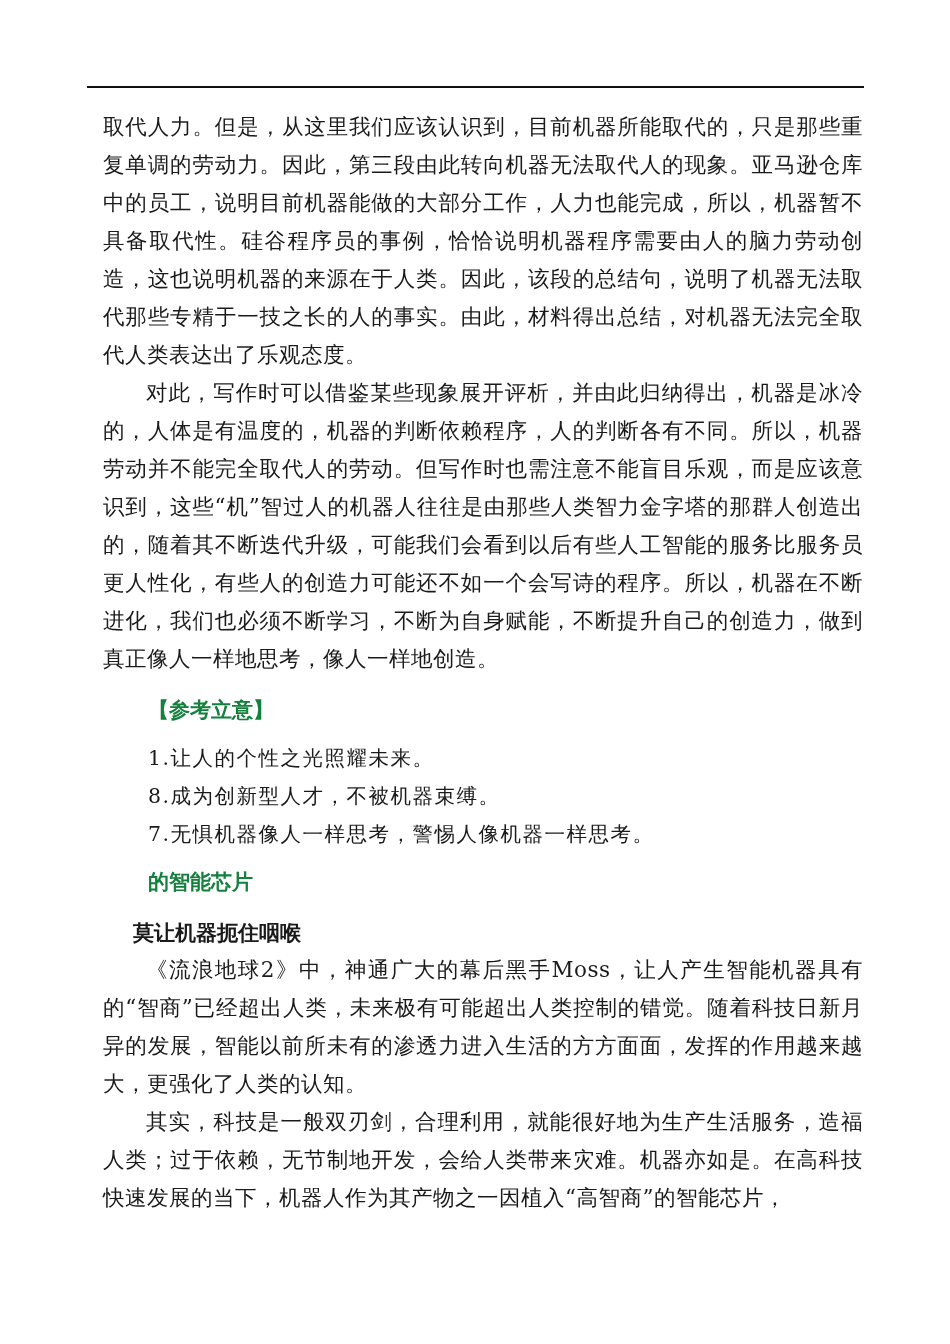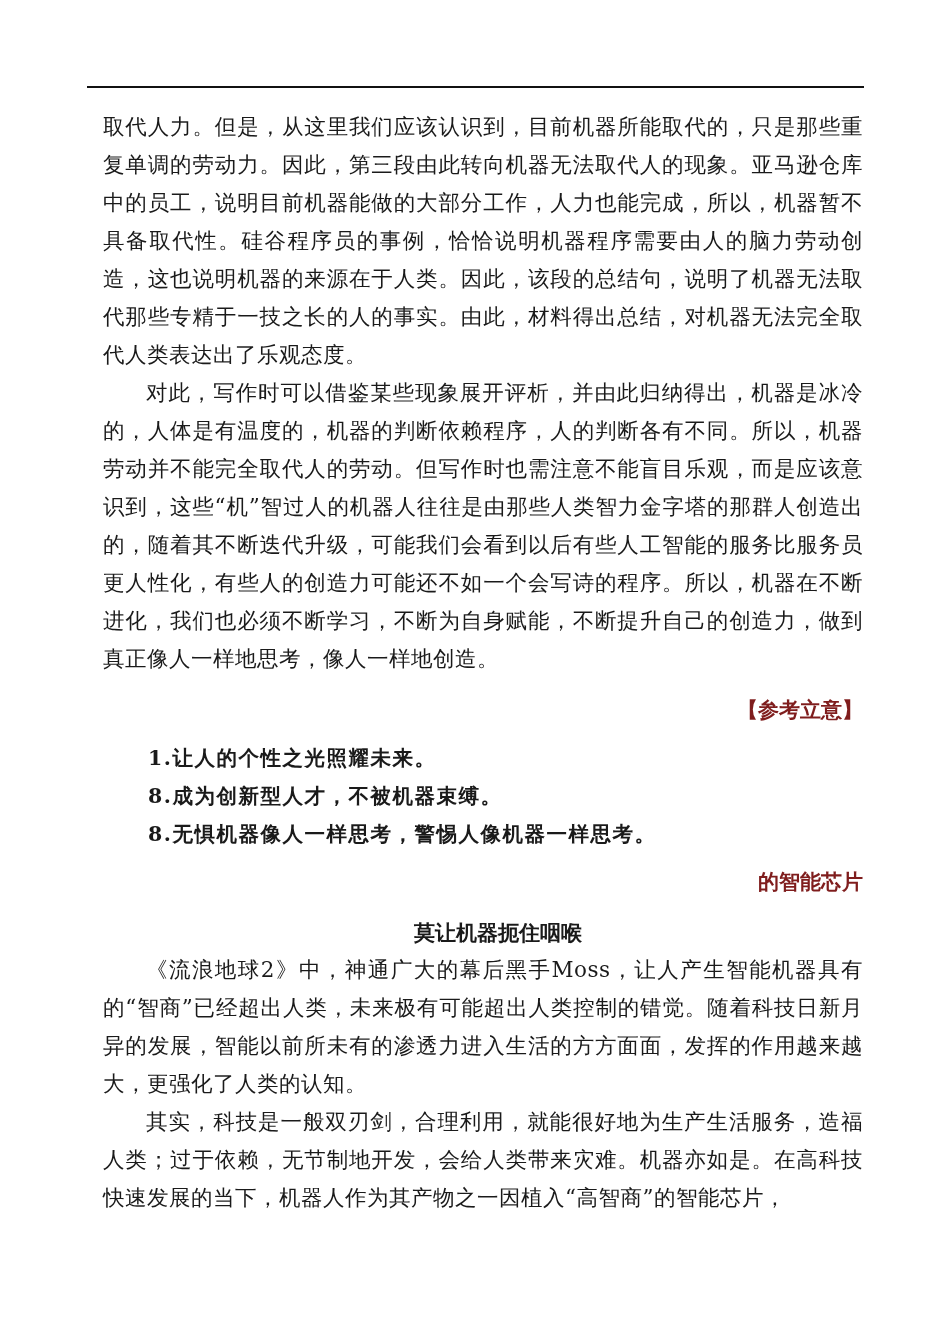--- a/index.html
+++ b/index.html
@@ -9,8 +9,8 @@
   .content { position:absolute; left:103px; top:108px; width:760px; }
   .para { font-size:21.5px; line-height:38px; margin:0; text-align:justify; letter-spacing:0.5px; }
   .indent { text-indent:43px; }
-  .heading-red { color:#7f1d1d; font-family:"DejaVu Sans", "Liberation Sans", sans-serif;
-                 font-weight:bold; font-size:21px; margin:0;text-align:right; }
+  .heading-red { color:#15803d; font-family:"DejaVu Sans", "Liberation Sans", sans-serif;
+                 font-weight:bold; font-size:21px; margin:0; }
   .h1 { margin-left:45px; margin-top:15px; line-height:34px; }
   .list { margin-top:12px; margin-left:45px; }
   .list-item { font-size:20.5px; line-height:38px; letter-spacing:1.5px; margin:0;font-weight:bold; }

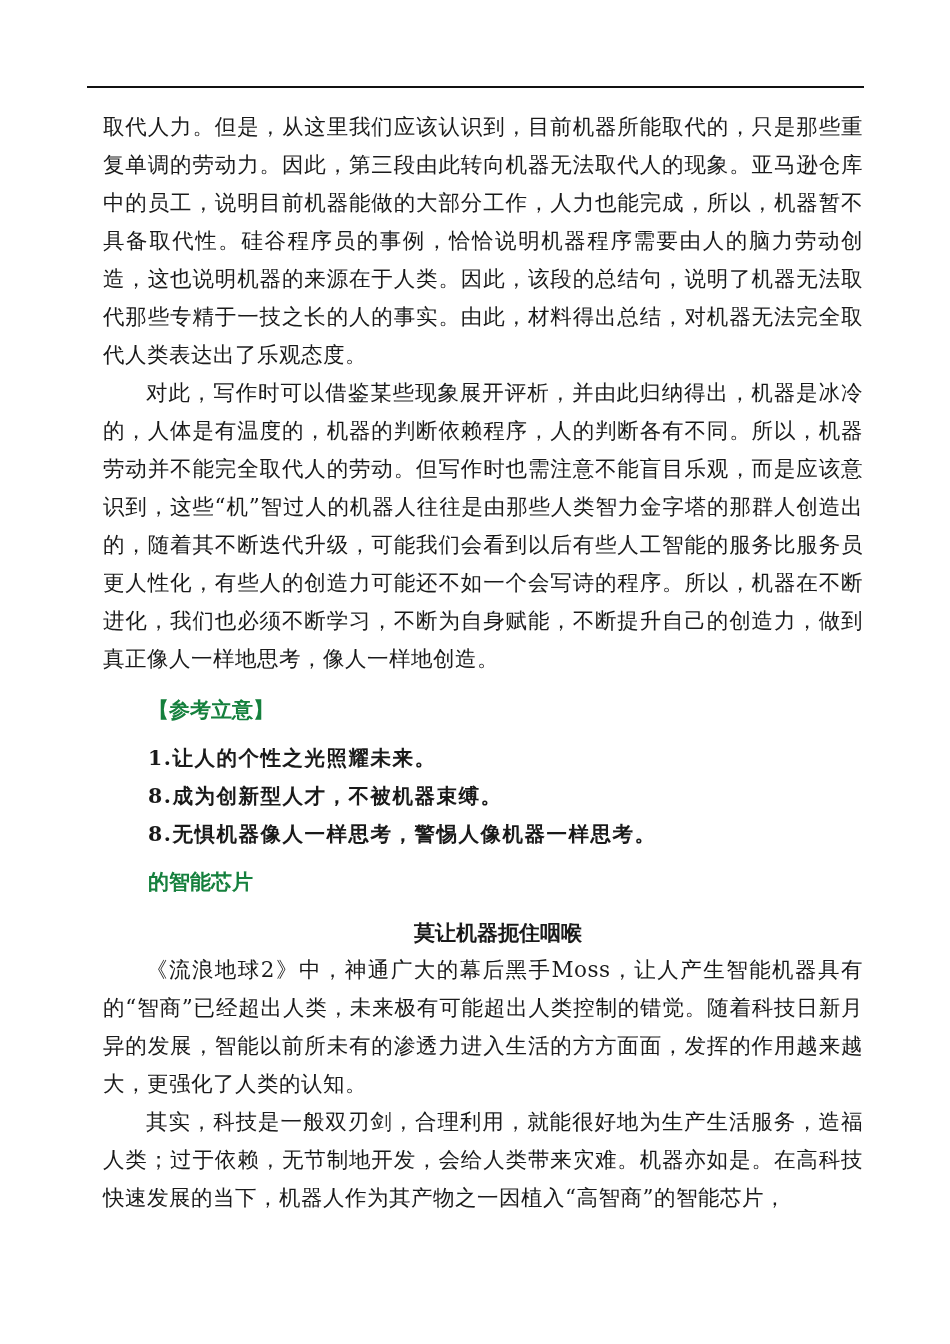--- a/index.html
+++ b/index.html
@@ -13,7 +13,7 @@
                  font-weight:bold; font-size:21px; margin:0; }
   .h1 { margin-left:45px; margin-top:15px; line-height:34px; }
   .list { margin-top:12px; margin-left:45px; }
-  .list-item { font-size:20.5px; line-height:38px; letter-spacing:1.5px; margin:0;font-weight:bold; }
+  .list-item { font-size:20.5px; line-height:38px; letter-spacing:1.5px; margin:0; }
   .h2 { margin-left:45px; margin-top:12px; line-height:34px; }
   .essay-title { text-align:center; font-family:"DejaVu Sans", "Liberation Sans", sans-serif;
                  font-weight:bold; font-size:21px; margin:16px 0 0 0; line-height:36px; padding-left:30px; }

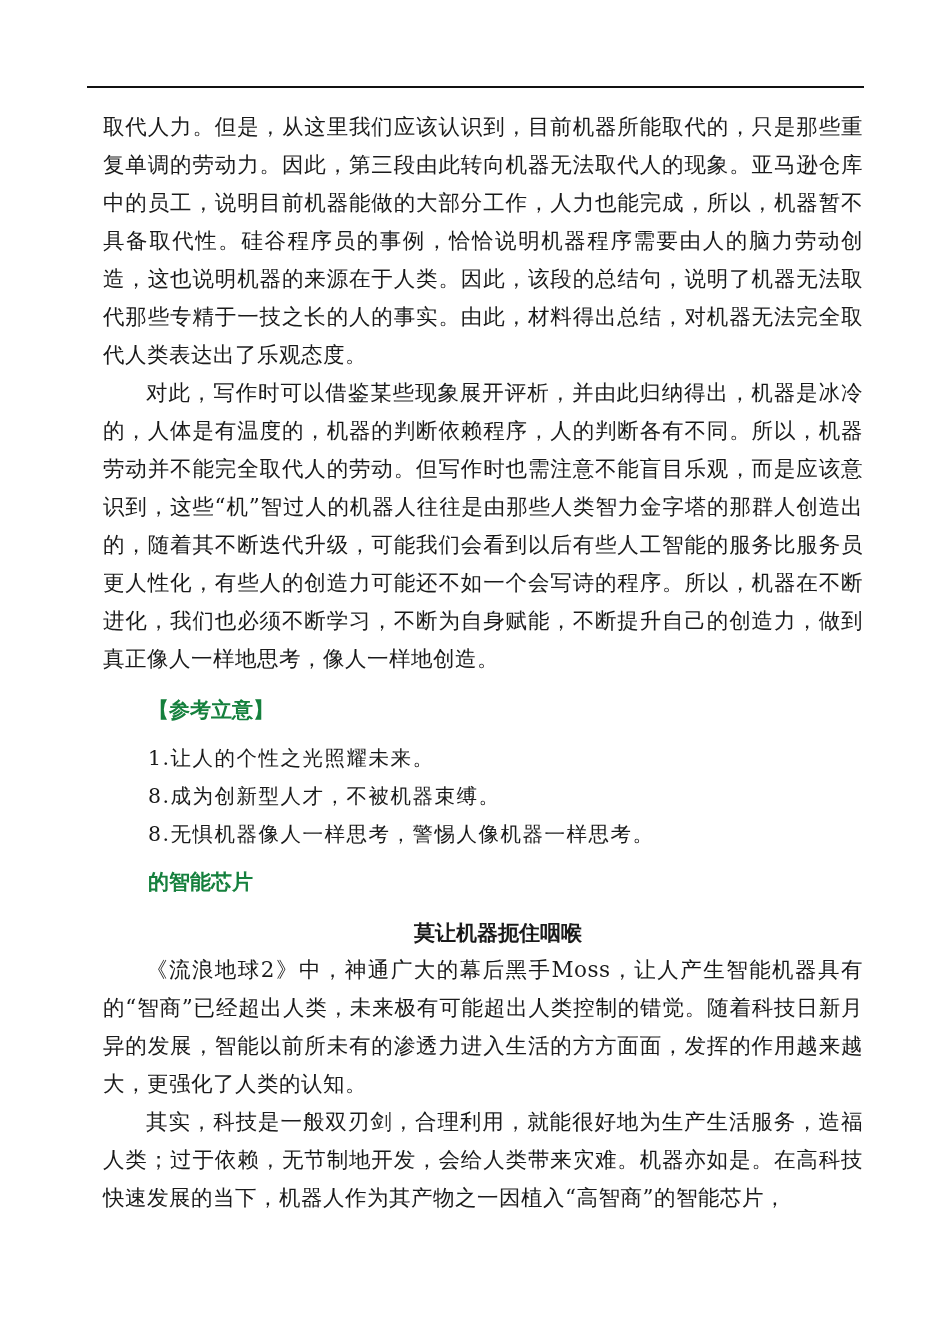--- a/index.html
+++ b/index.html
@@ -31,7 +31,7 @@
   <div class="list">
     <p class="list-item">1.让人的个性之光照耀未来。</p>
     <p class="list-item">8.成为创新型人才，不被机器束缚。</p>
-    <p class="list-item">8.无惧机器像人一样思考，警惕人像机器一样思考。</p>
+    <p class="list-item">7.无惧机器像人一样思考，警惕人像机器一样思考。</p>
   </div>
 
   <p class="heading-red h2">的智能芯片</p>

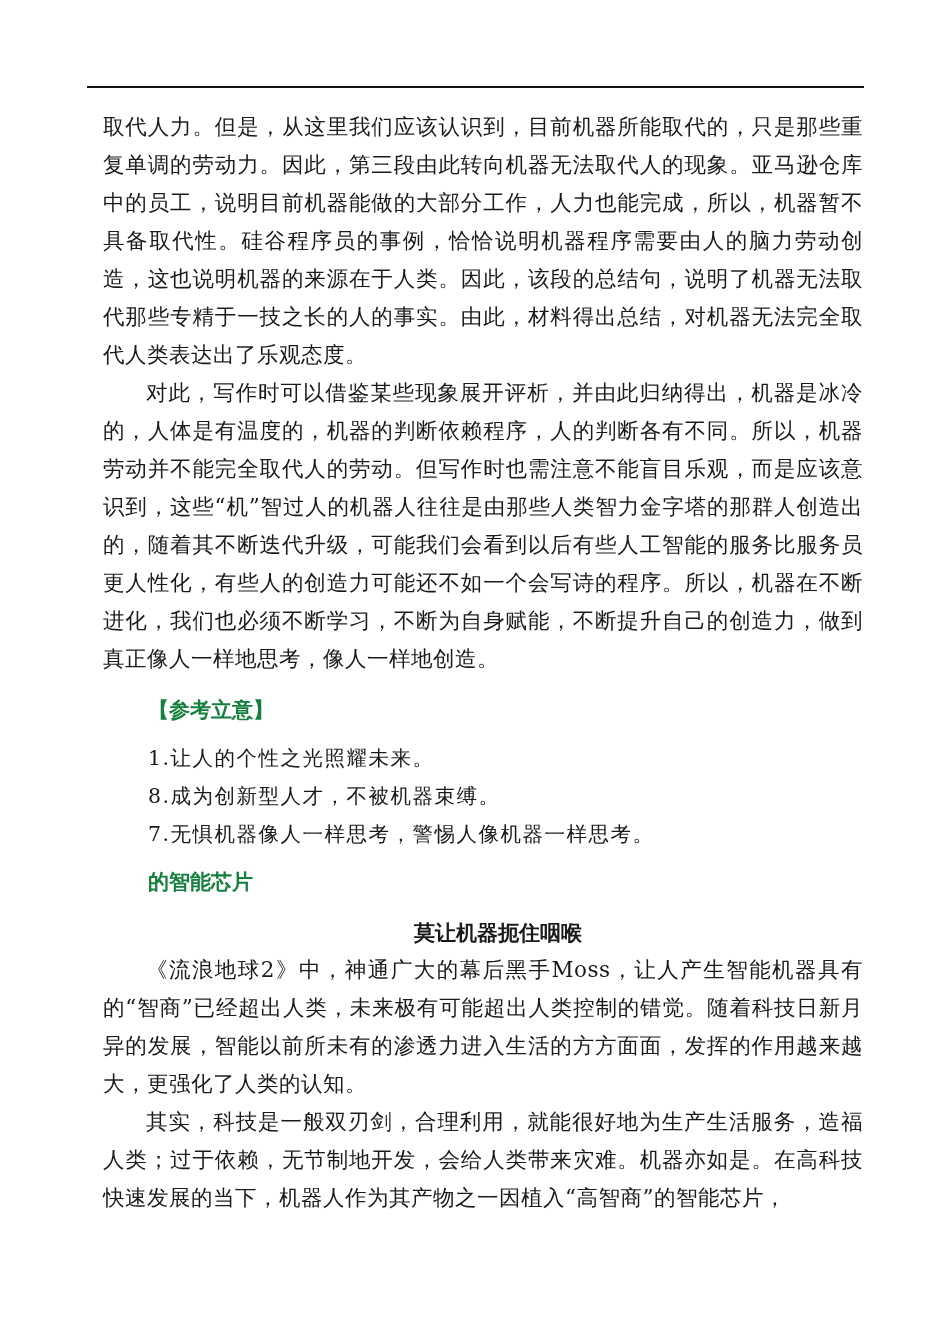--- a/index.html
+++ b/index.html
@@ -15,7 +15,7 @@
   .list { margin-top:12px; margin-left:45px; }
   .list-item { font-size:20.5px; line-height:38px; letter-spacing:1.5px; margin:0; }
   .h2 { margin-left:45px; margin-top:12px; line-height:34px; }
-  .essay-title { text-align:center; font-family:"DejaVu Sans", "Liberation Sans", sans-serif;
+  .essay-title { font-family:"DejaVu Sans", "Liberation Sans", sans-serif;
                  font-weight:bold; font-size:21px; margin:16px 0 0 0; line-height:36px; padding-left:30px; }
 </style>
 </head>

